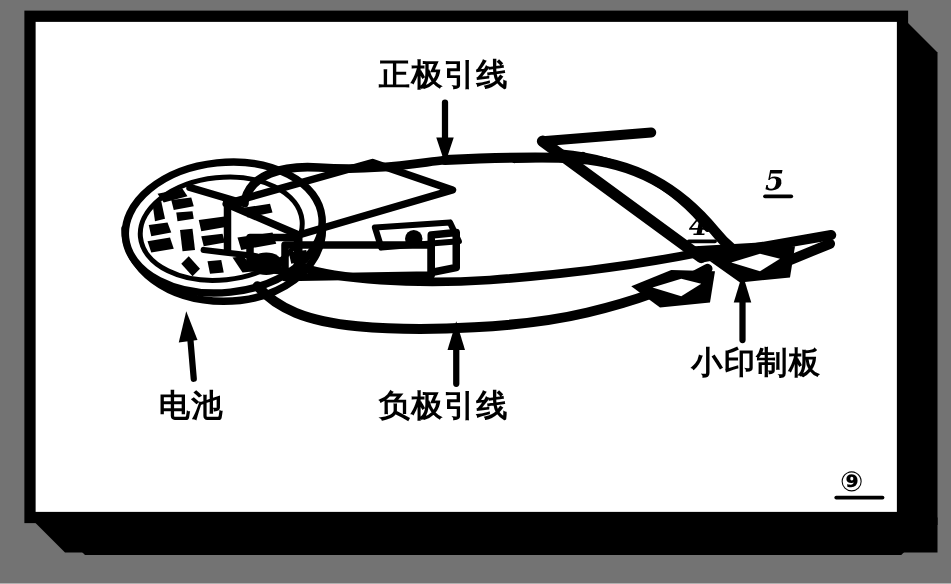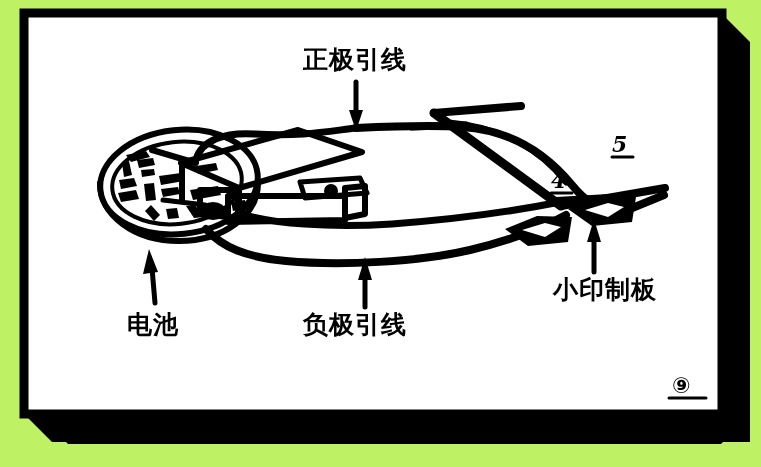--- a/index.html
+++ b/index.html
@@ -17,7 +17,7 @@
     position: relative;
     width: 761px;
     height: 467px;
-    background: #bef264;
+    background: #737373;
   }
   #figure-svg {
     display: block;

